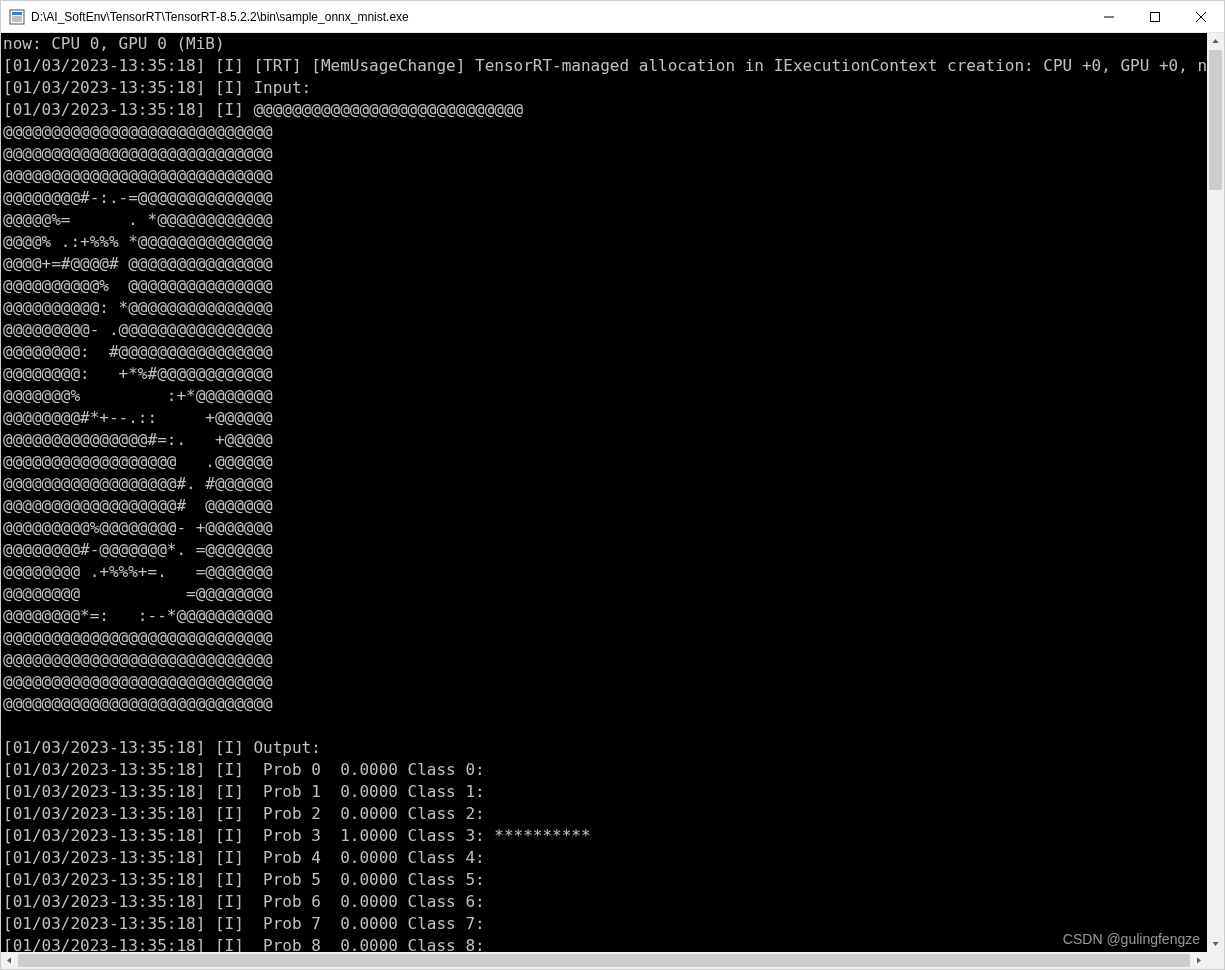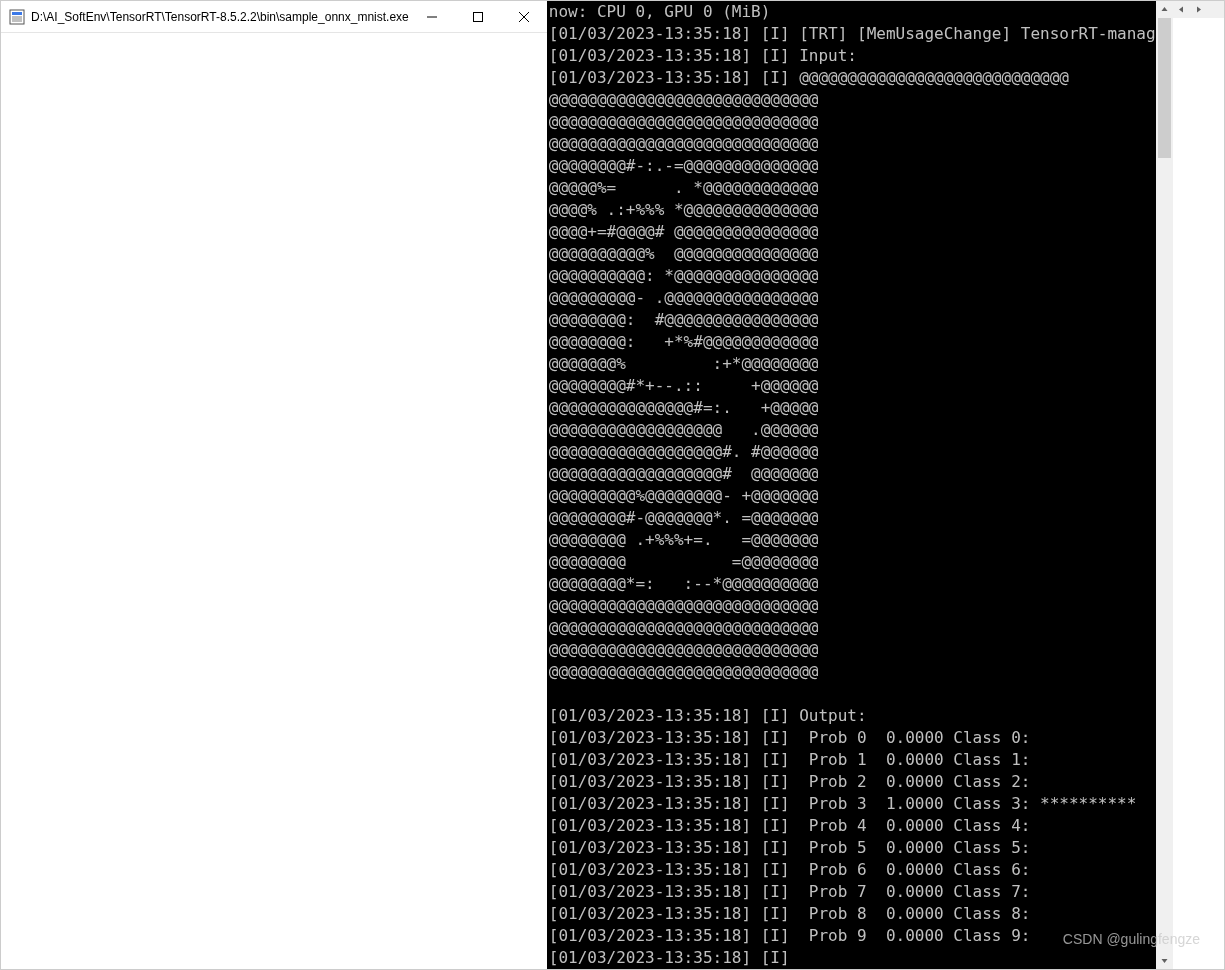--- a/index.html
+++ b/index.html
@@ -20,7 +20,7 @@
       height: 970px;
       background: #ffffff;
       display: flex;
-      flex-direction: row;
+      flex-direction: column;
       border: 1px solid #cccccc;
     }
     .titlebar {

